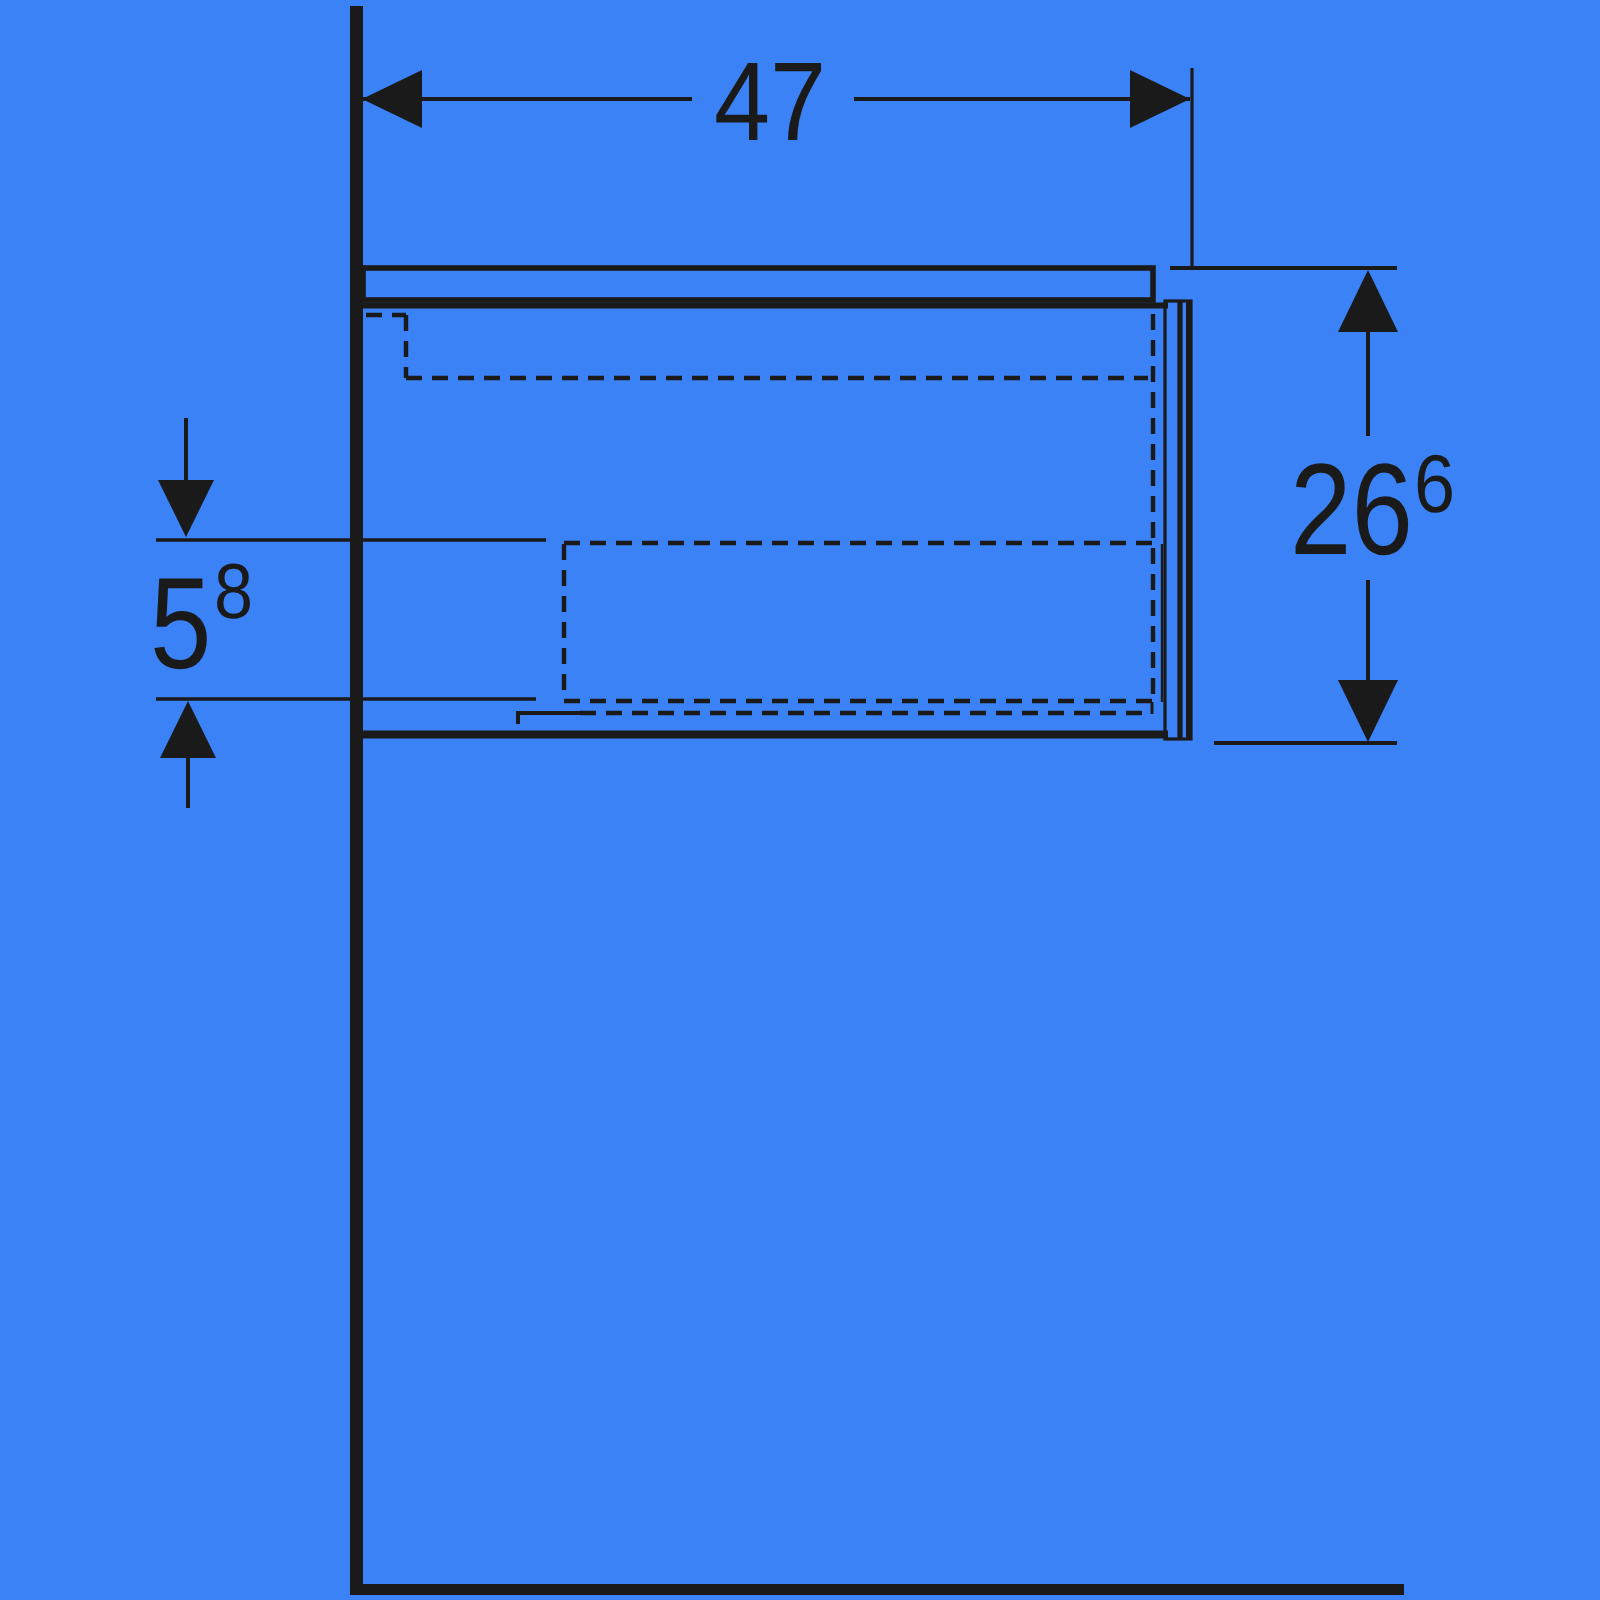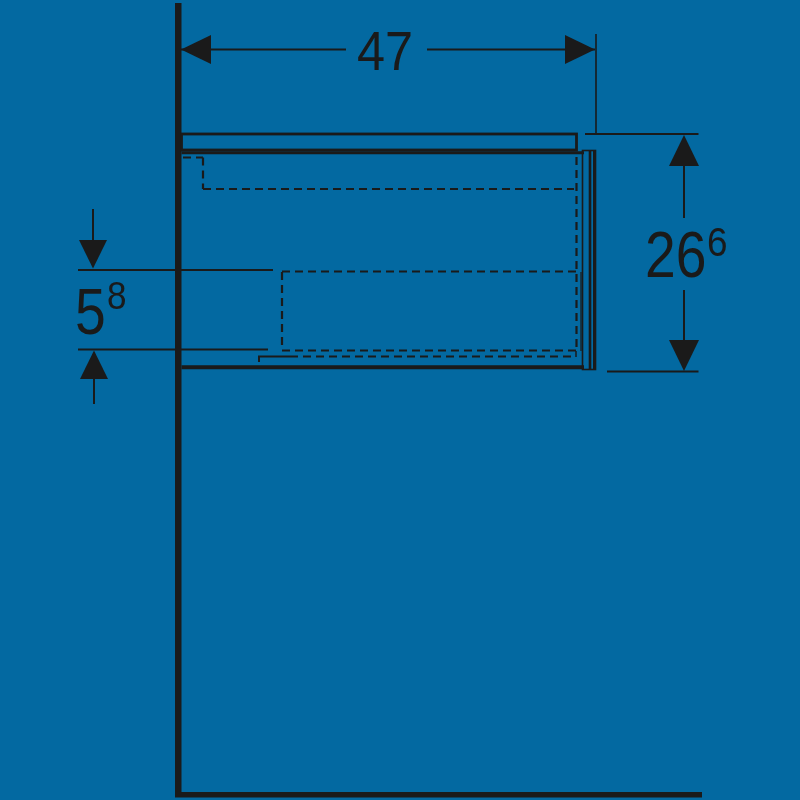--- a/index.html
+++ b/index.html
@@ -11,7 +11,7 @@
     position: relative;
     width: 800px;
     height: 800px;
-    background: #0369a1;
+    background: #3b82f6;
     overflow: hidden;
   }
   svg { display: block; }

